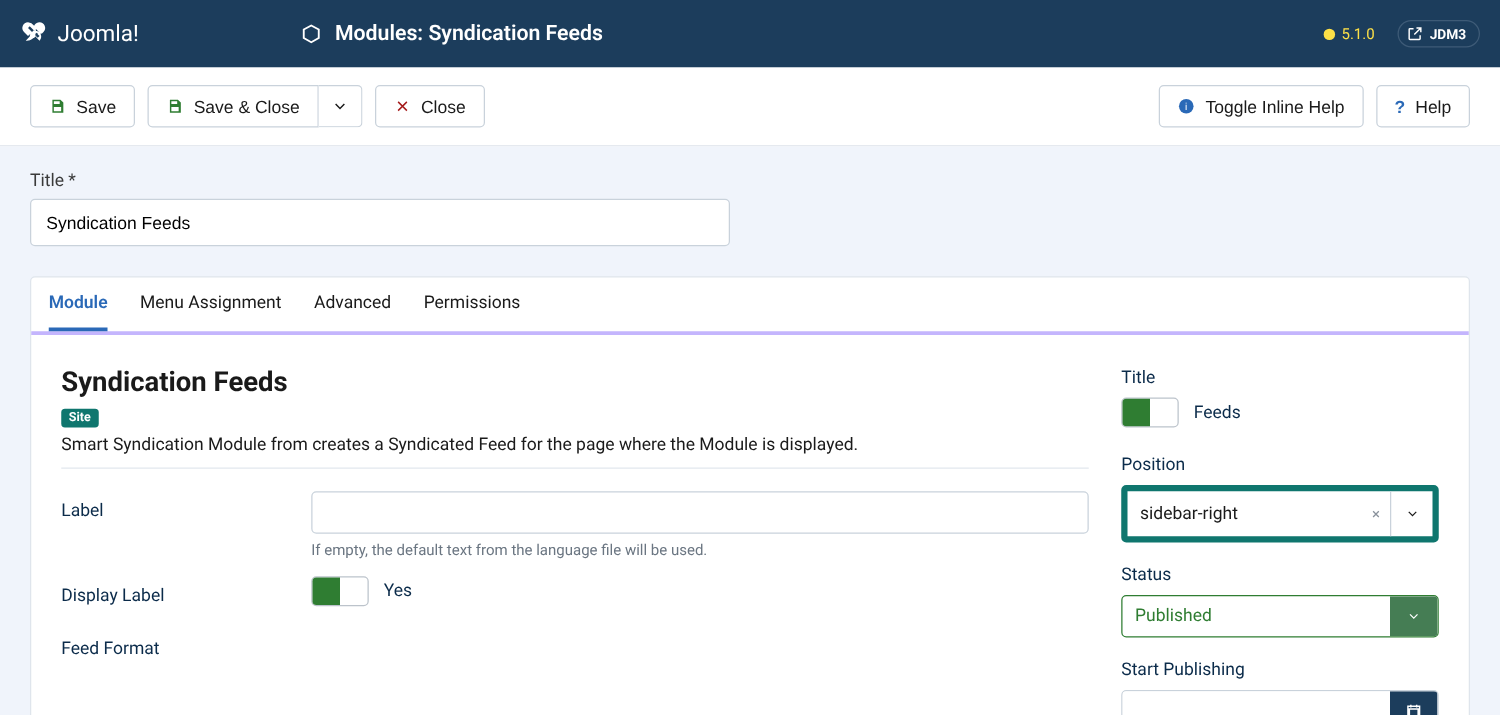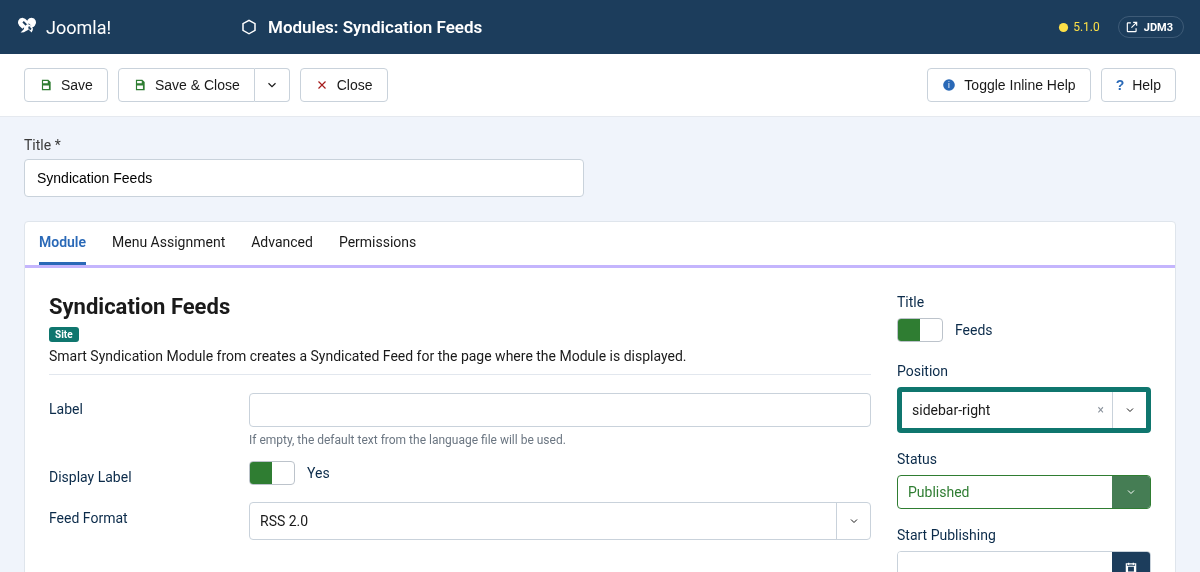--- a/index.html
+++ b/index.html
@@ -173,16 +173,6 @@
         </div>
         <div class="form-row">
           <div class="form-label">Feed Format</div>
-          <div class="form-control">
-            <div class="select">
-              <div class="select-value">RSS 2.0</div>
-              <div class="caret-box">
-                <svg width="12" height="12" viewBox="0 0 24 24" fill="none" stroke="currentColor" stroke-width="2">
-                    <path d="M6 9l6 6 6-6"></path>
-                  </svg>
-              </div>
-            </div>
-          </div>
         </div>
       </div>
 

